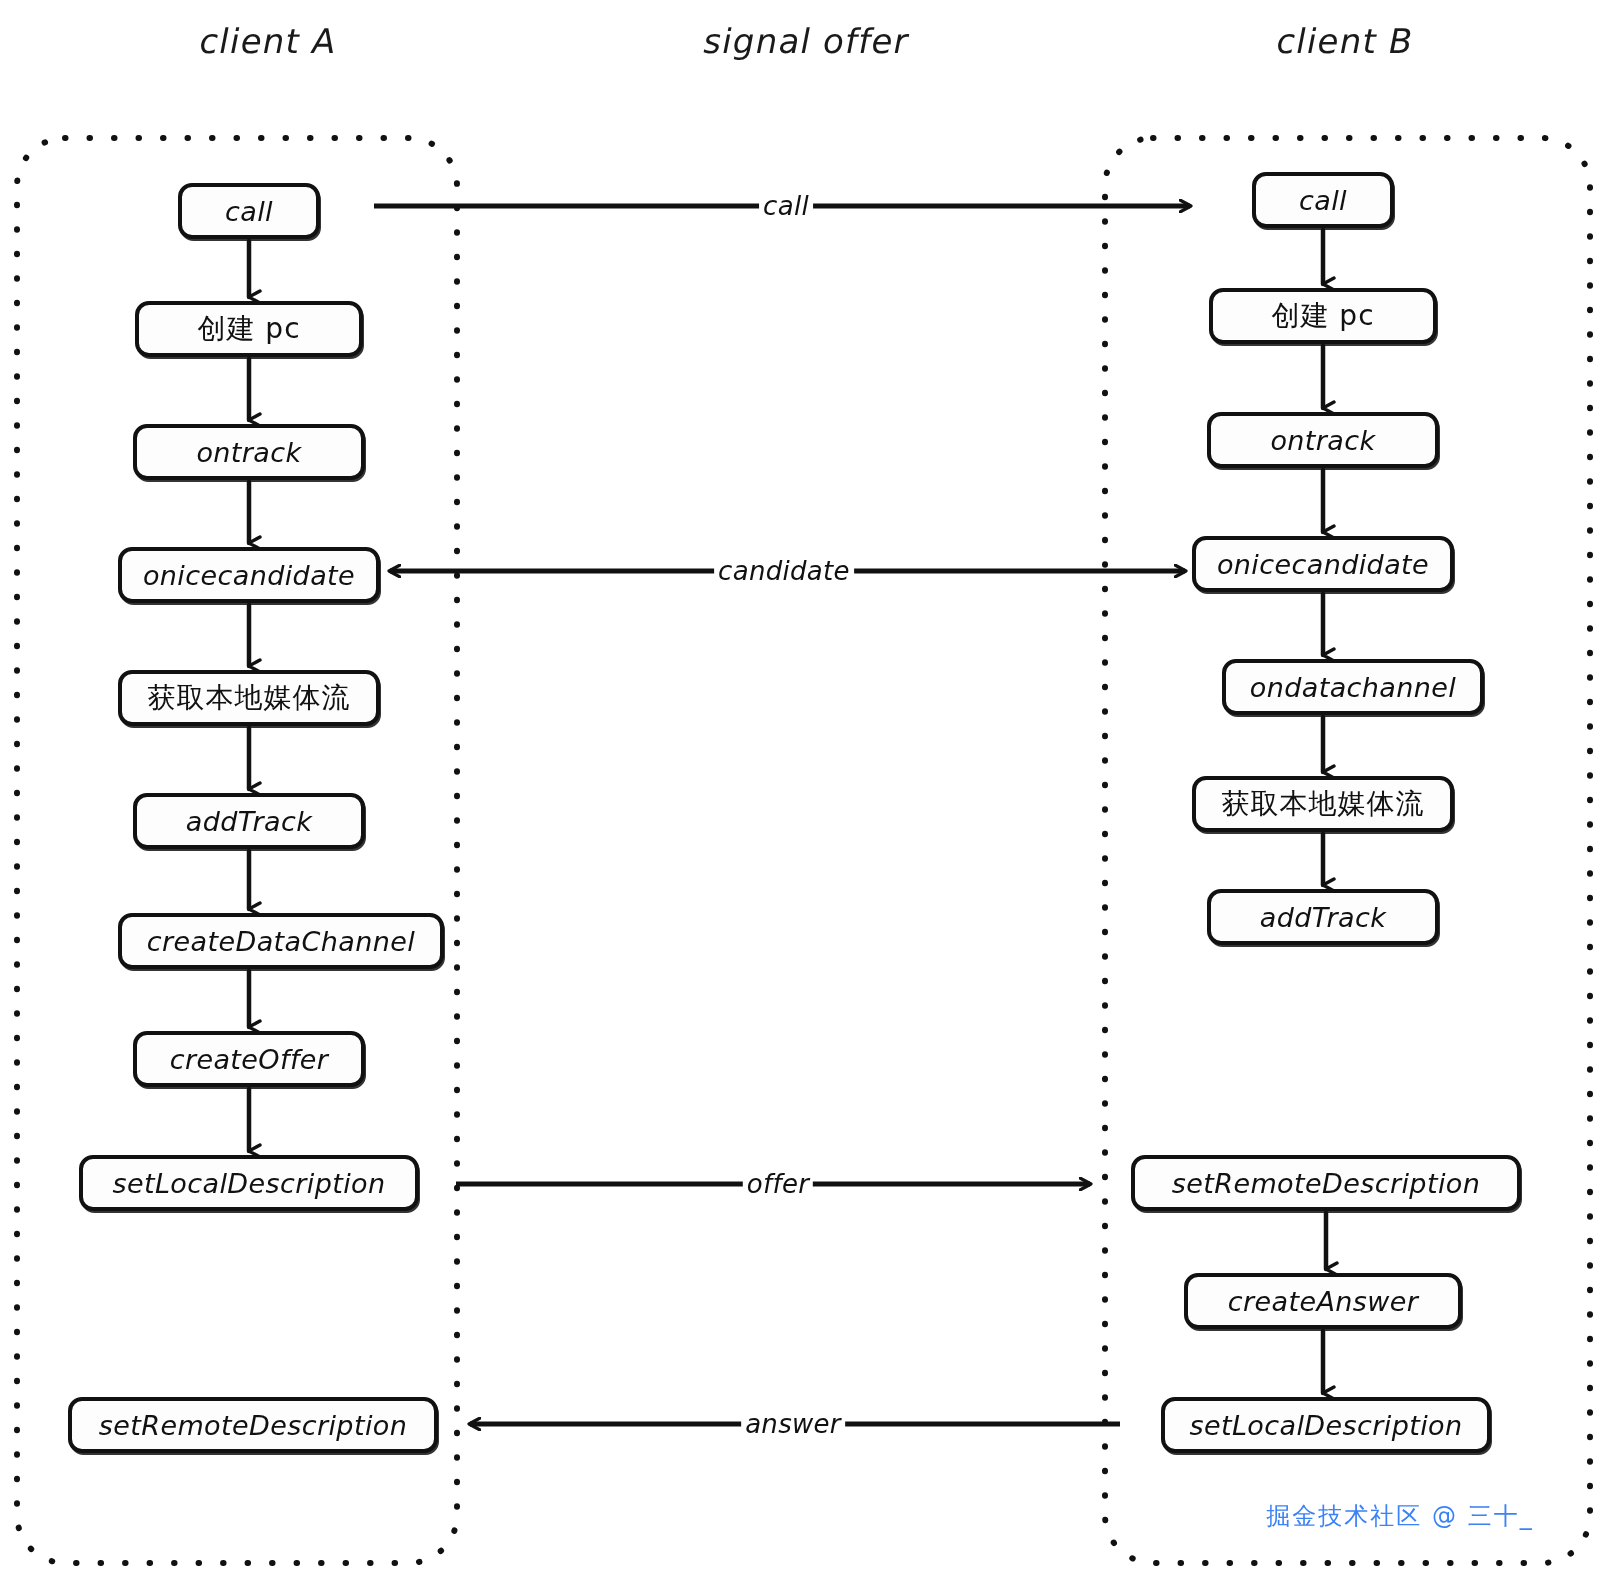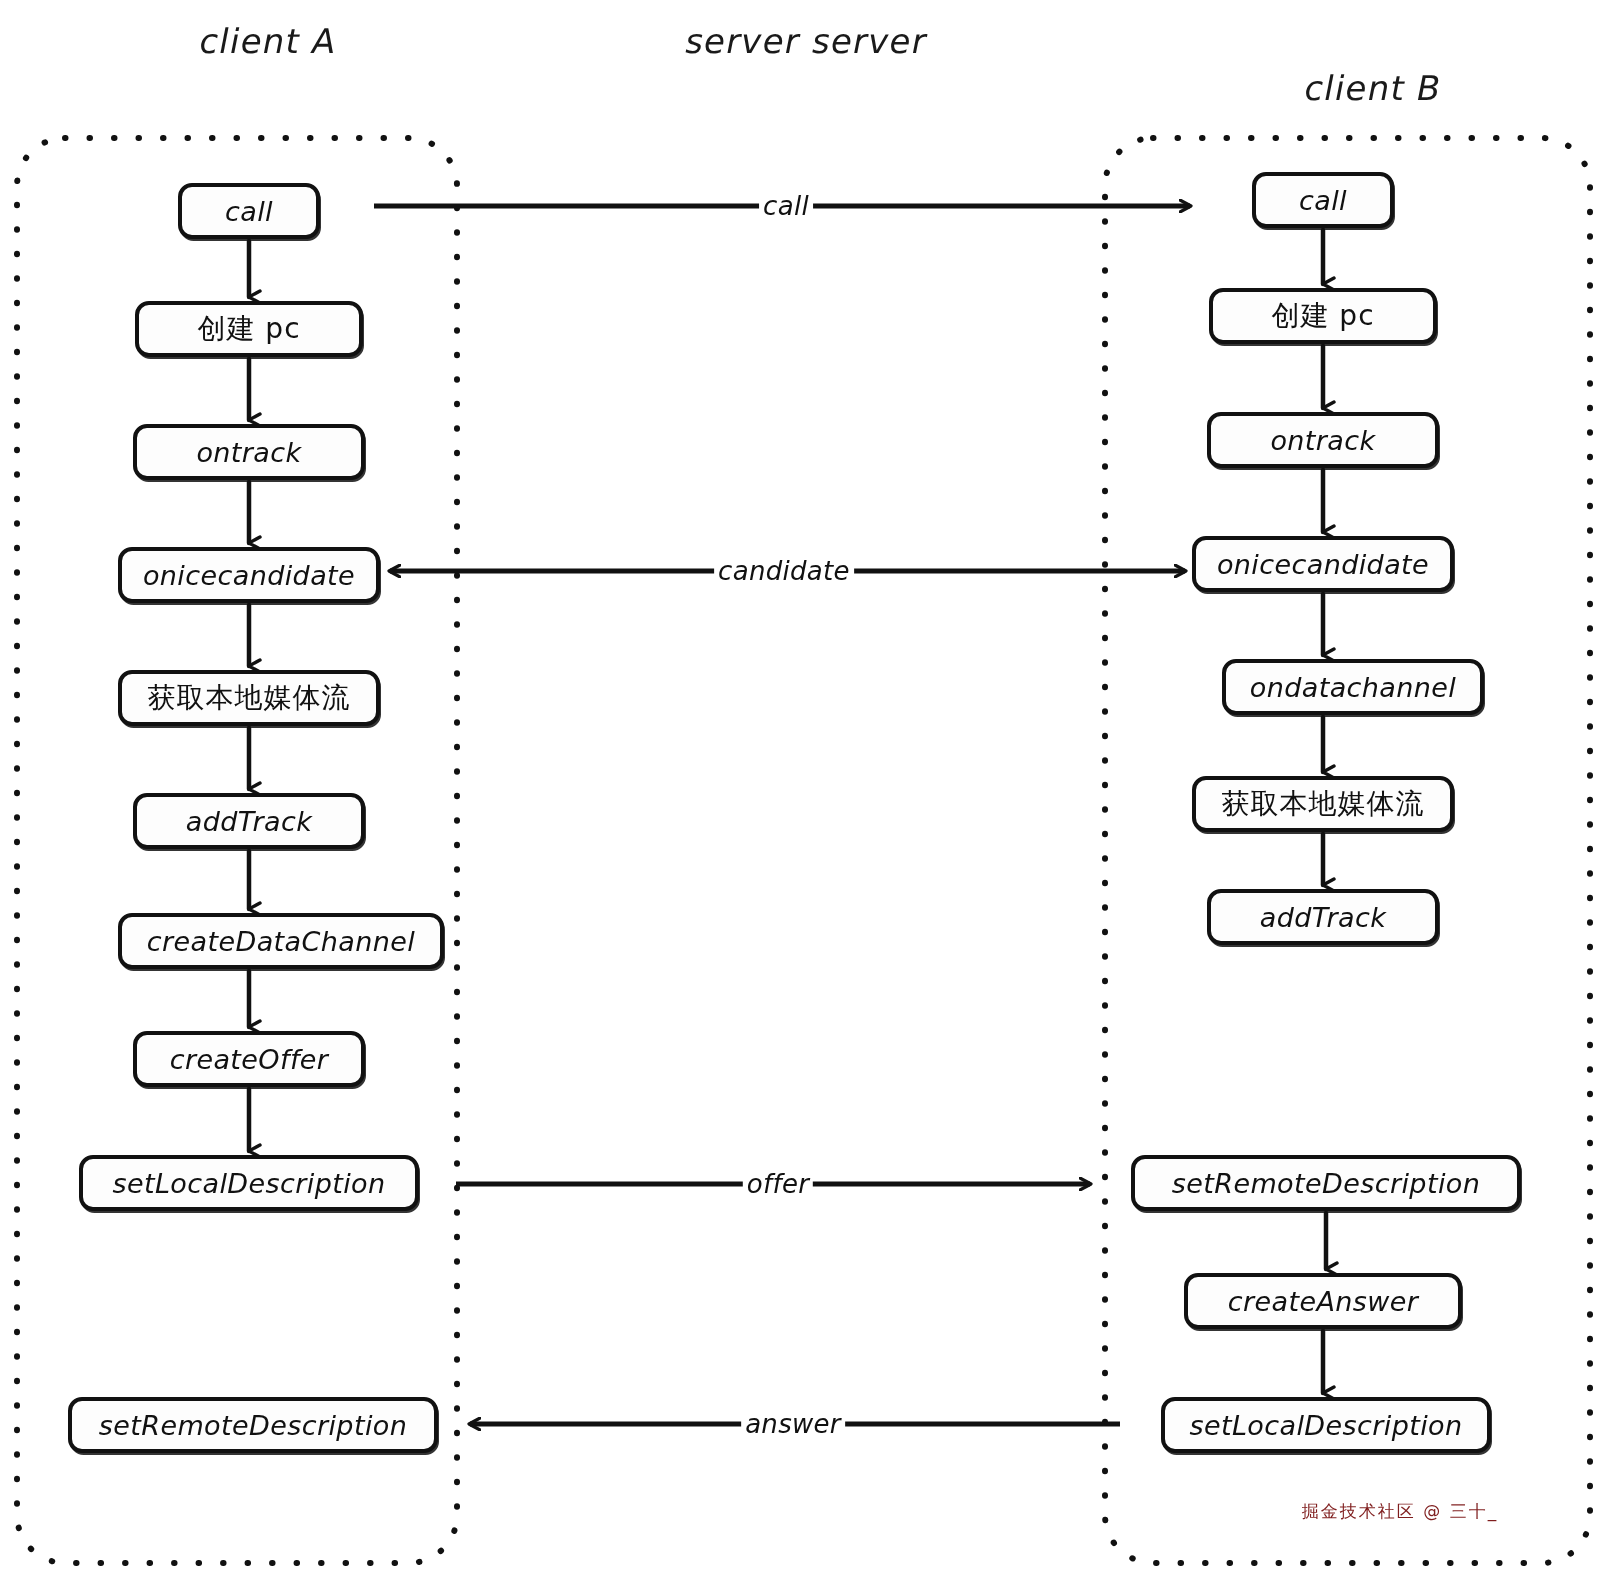--- a/index.html
+++ b/index.html
@@ -134,7 +134,7 @@
 
   <div id="titles-layer">
       <div class="col-title" style="left: 268px; top: 22px;">client A</div>
-      <div class="col-title" style="left: 806px; top: 22px;">server server</div>
+      <div class="col-title" style="left: 806px; top: 22px;">signal offer</div>
       <div class="col-title" style="left: 1373px; top: 22px; margin-top: 47px;">client B</div>
     </div>
   <div id="nodes-layer">

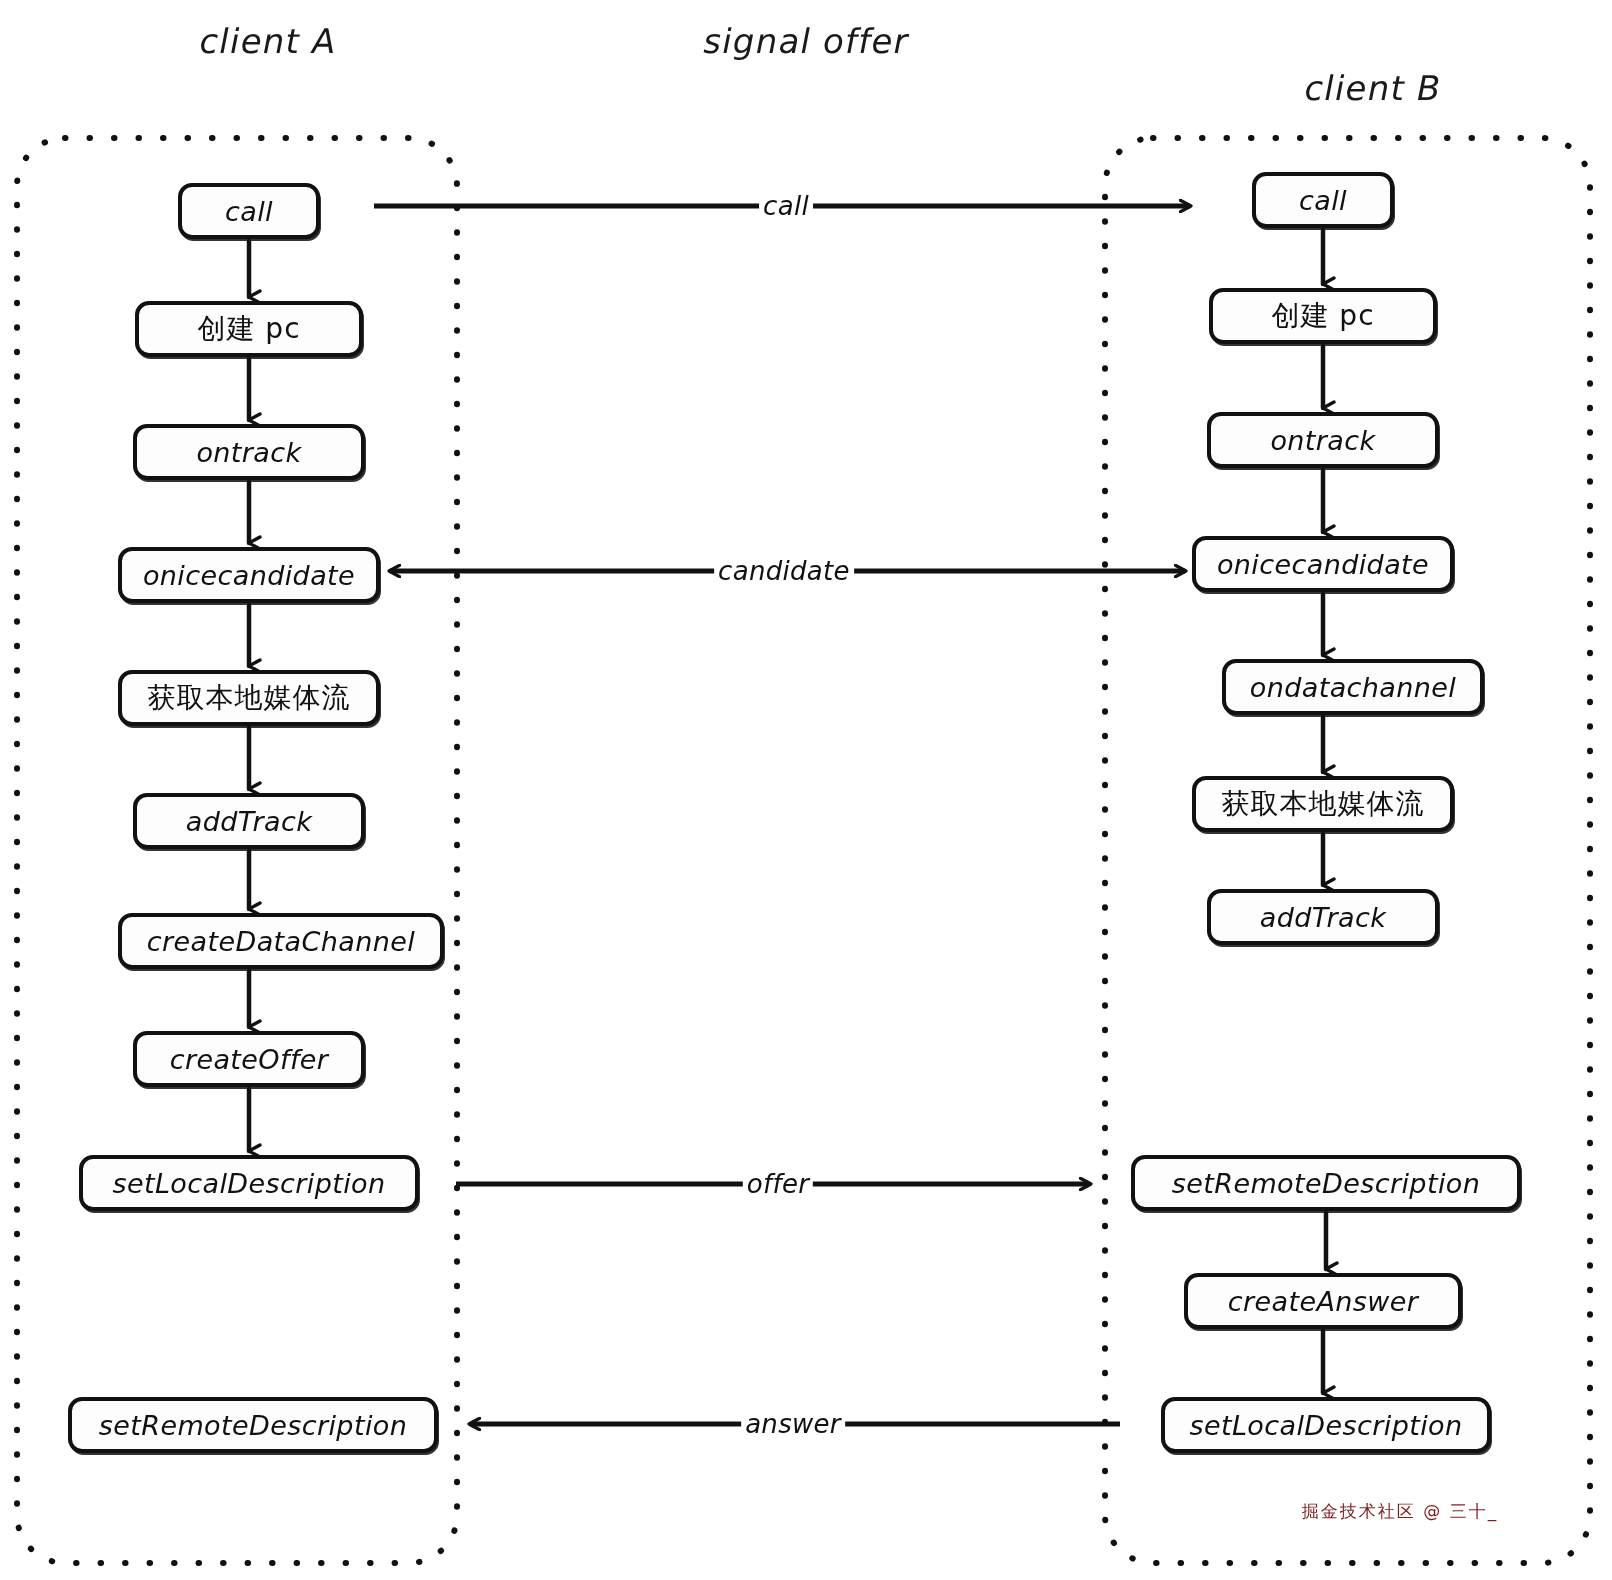--- a/index.html
+++ b/index.html
@@ -135,7 +135,7 @@
   <div id="titles-layer">
       <div class="col-title" style="left: 268px; top: 22px;">client A</div>
       <div class="col-title" style="left: 806px; top: 22px;">signal offer</div>
-      <div class="col-title" style="left: 1373px; top: 22px; margin-top: 47px;">client B</div>
+      <div class="col-title" style="left: 1345px; top: 22px;">client B</div>
     </div>
   <div id="nodes-layer">
       <div class="node" style="left: 249px; top: 183px; width: 142px; height: 56px;">

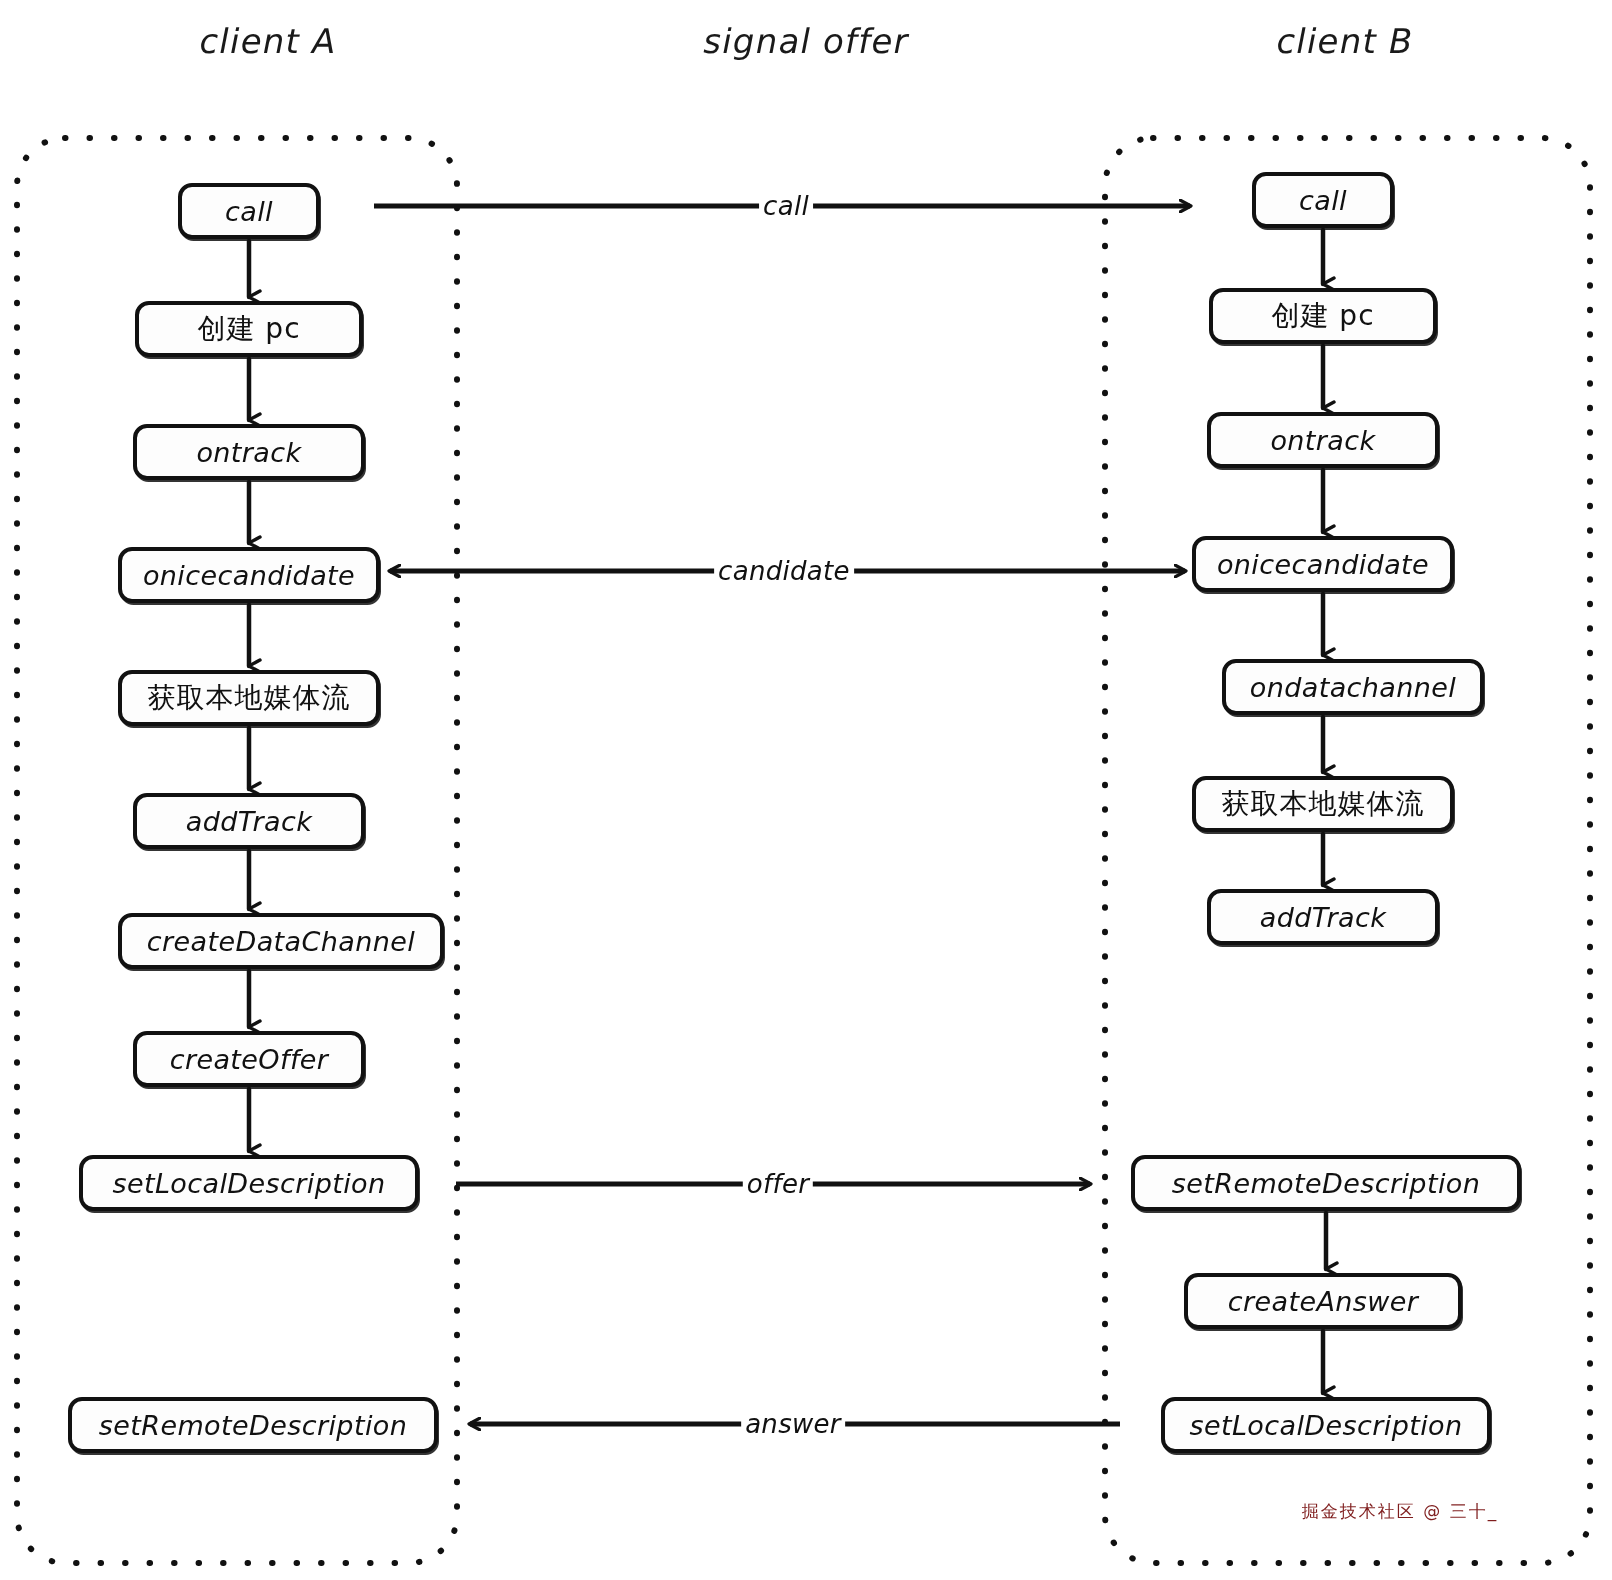--- a/index.html
+++ b/index.html
@@ -78,8 +78,8 @@
   .watermark {
     position: absolute;
     font-family: "DejaVu Sans", sans-serif;
-    font-size: 17px;
-    color: #7f1d1d;
+    font-size: 24px;
+    color: #3b82f6;
     white-space: nowrap;
     letter-spacing: 2px;
     transform: translateX(-50%);

